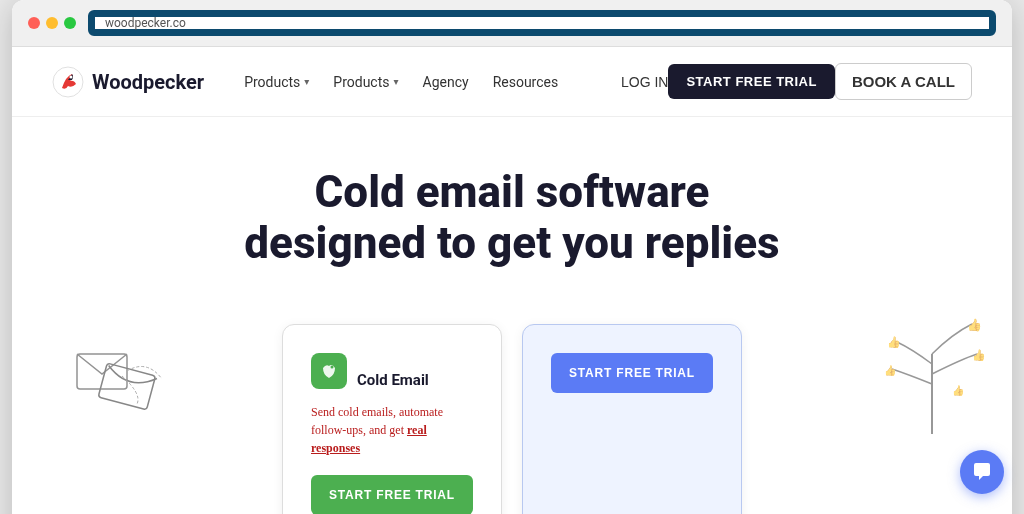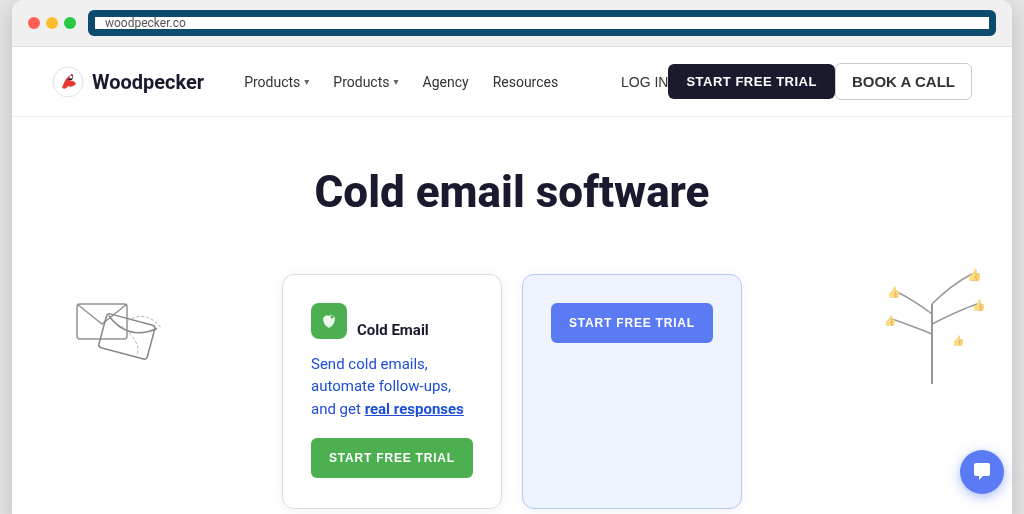--- a/index.html
+++ b/index.html
@@ -304,6 +304,7 @@
   <div class="hero">
     <h1 class="hero-title">
       <span>Cold email software</span><br>
+      <span>designed to get you replies</span>
     </h1>
   </div>
 

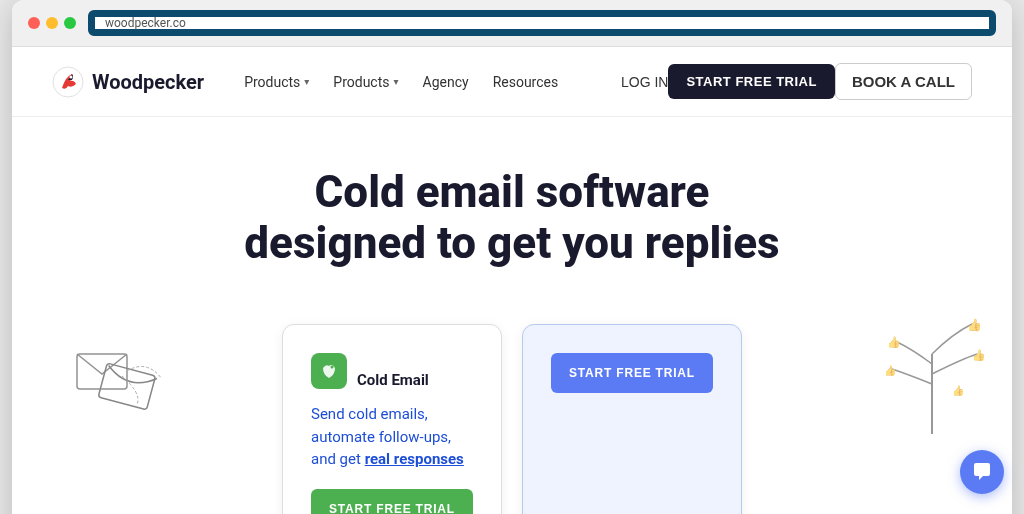--- a/index.html
+++ b/index.html
@@ -182,10 +182,11 @@
       color: #1a1a2e;
     }
     .card-desc {
-      font-size: 15px;
-      color: #1d4ed8;
+      font-size: 12px;
+      color: #b91c1c;
       line-height: 1.5;
       margin-bottom: 18px;
+      font-family: Liberation Serif, serif;
     }
     .card-desc em {
       font-style: normal;

